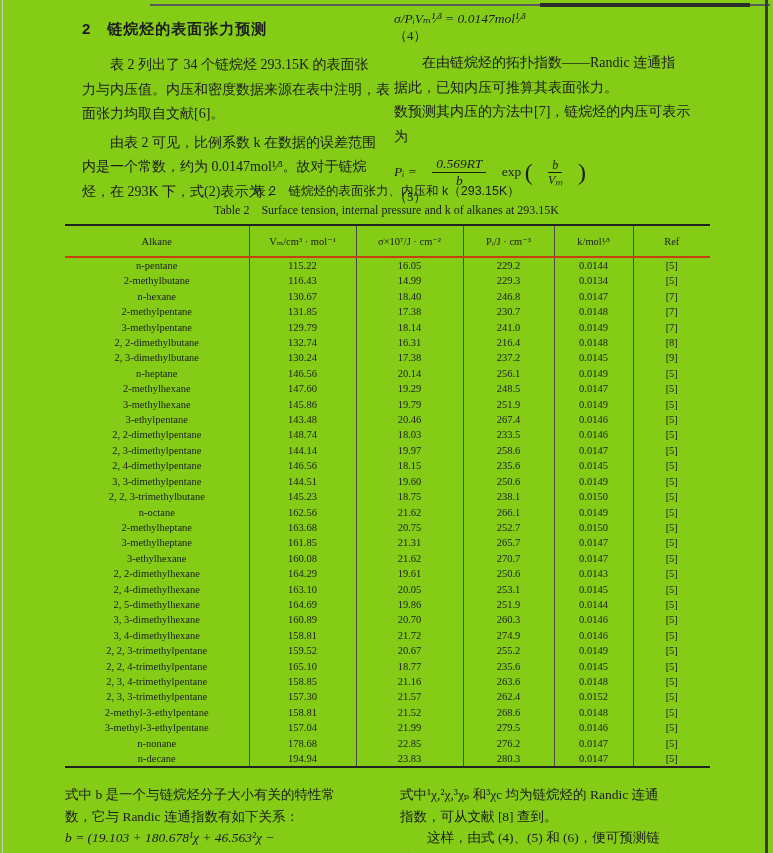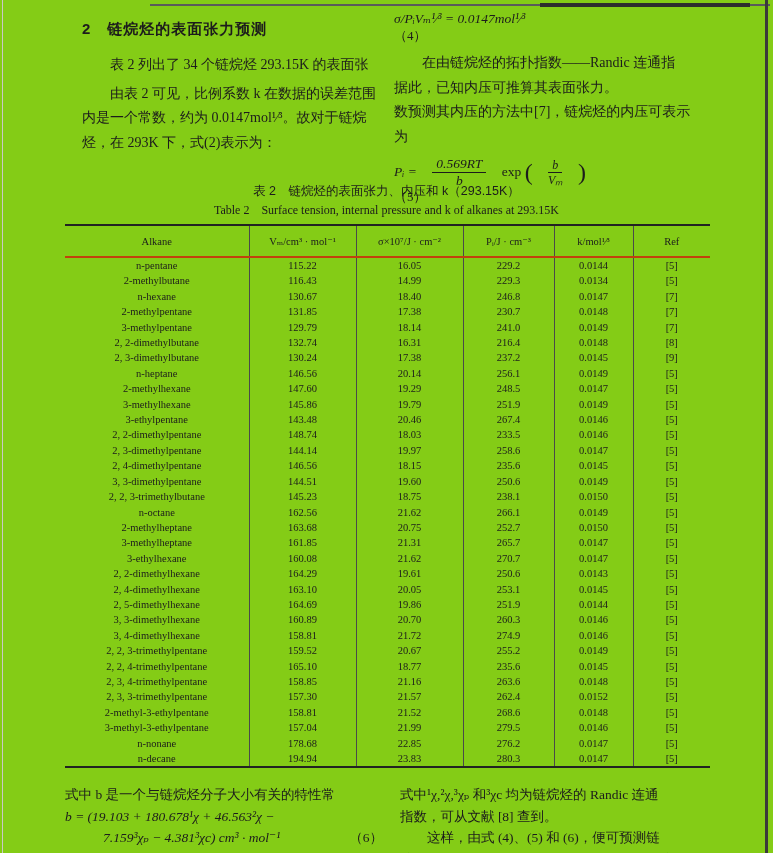--- a/index.html
+++ b/index.html
@@ -94,6 +94,7 @@
     <h2 class="section-heading">2　链烷烃的表面张力预测</h2>
     <div class="body-lines">
         <div class="tline">　　表 2 列出了 34 个链烷烃 293.15K 的表面张</div>
+        <div class="tline">力与内压值。内压和密度数据来源在表中注明，表</div>
       </div>
     <div class="para-gap"></div>
     <div class="body-lines">

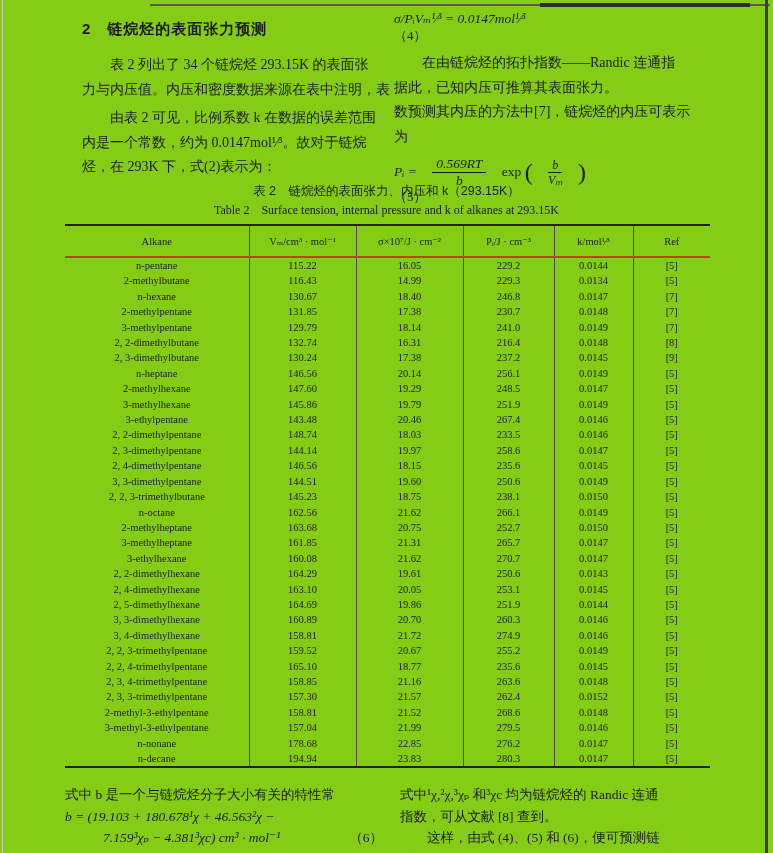--- a/index.html
+++ b/index.html
@@ -95,6 +95,7 @@
     <div class="body-lines">
         <div class="tline">　　表 2 列出了 34 个链烷烃 293.15K 的表面张</div>
         <div class="tline">力与内压值。内压和密度数据来源在表中注明，表</div>
+        <div class="tline">面张力均取自文献[6]。</div>
       </div>
     <div class="para-gap"></div>
     <div class="body-lines">

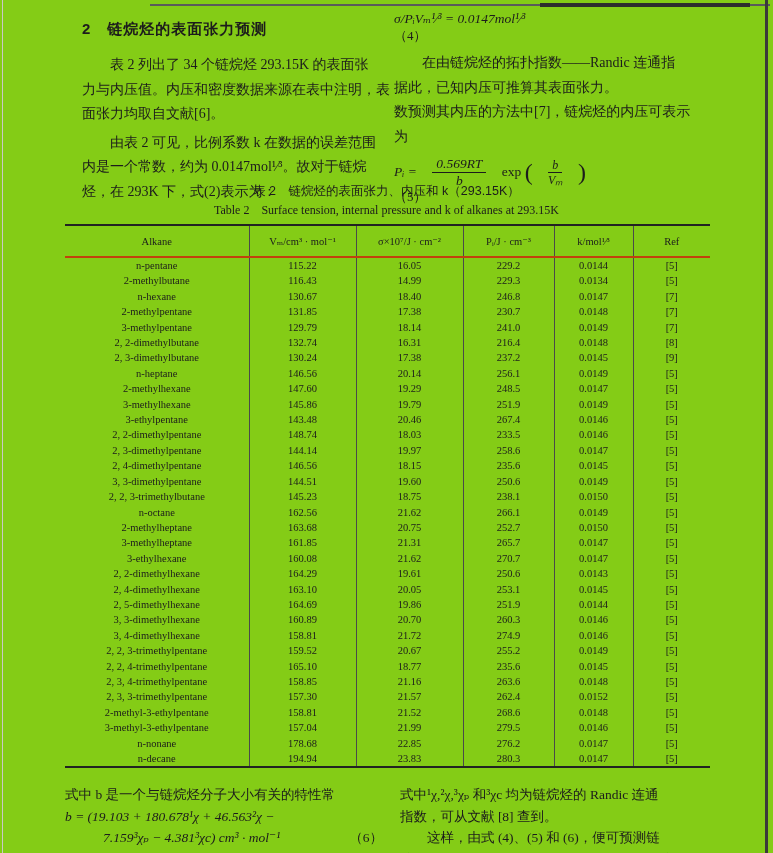--- a/index.html
+++ b/index.html
@@ -428,6 +428,7 @@
   <div class="bottom-left">
     <div class="body-lines">
         <div class="tline">式中 b 是一个与链烷烃分子大小有关的特性常</div>
+        <div class="tline">数，它与 Randic 连通指数有如下关系：</div>
       </div>
     <div class="formula-line">b = (19.103 + 180.678¹χ + 46.563²χ −</div>
     <div class="formula-line flex">

